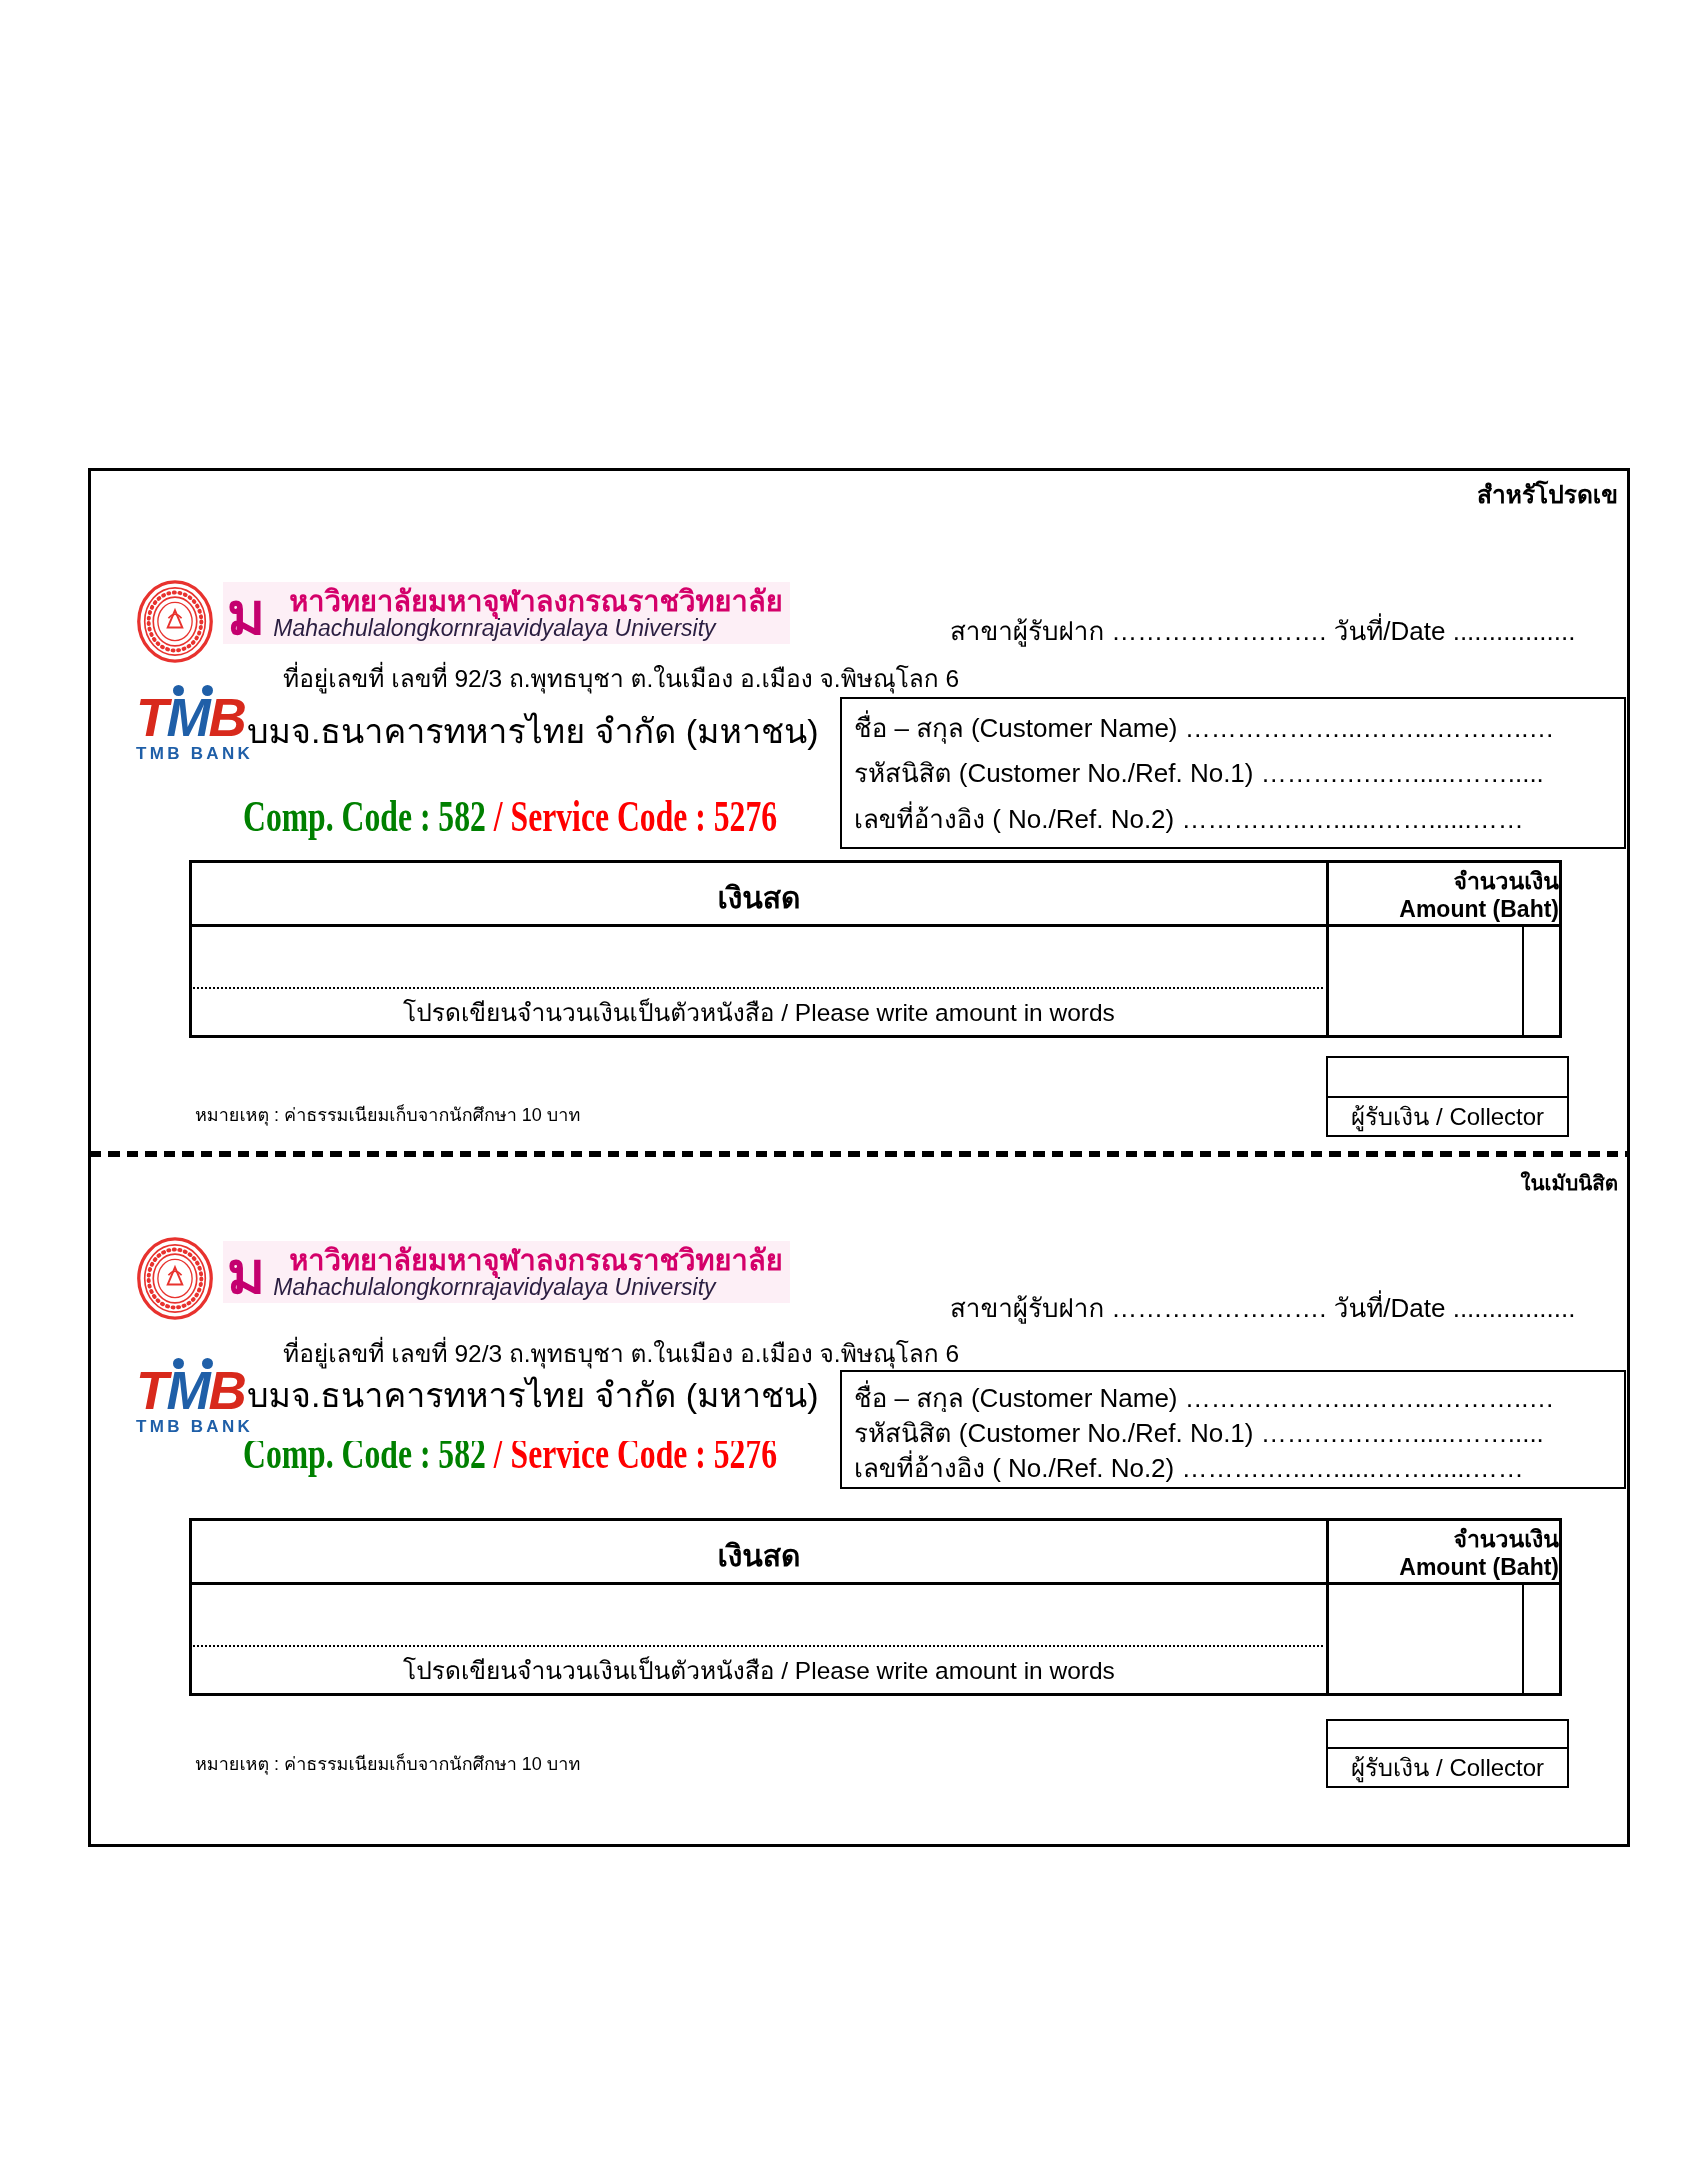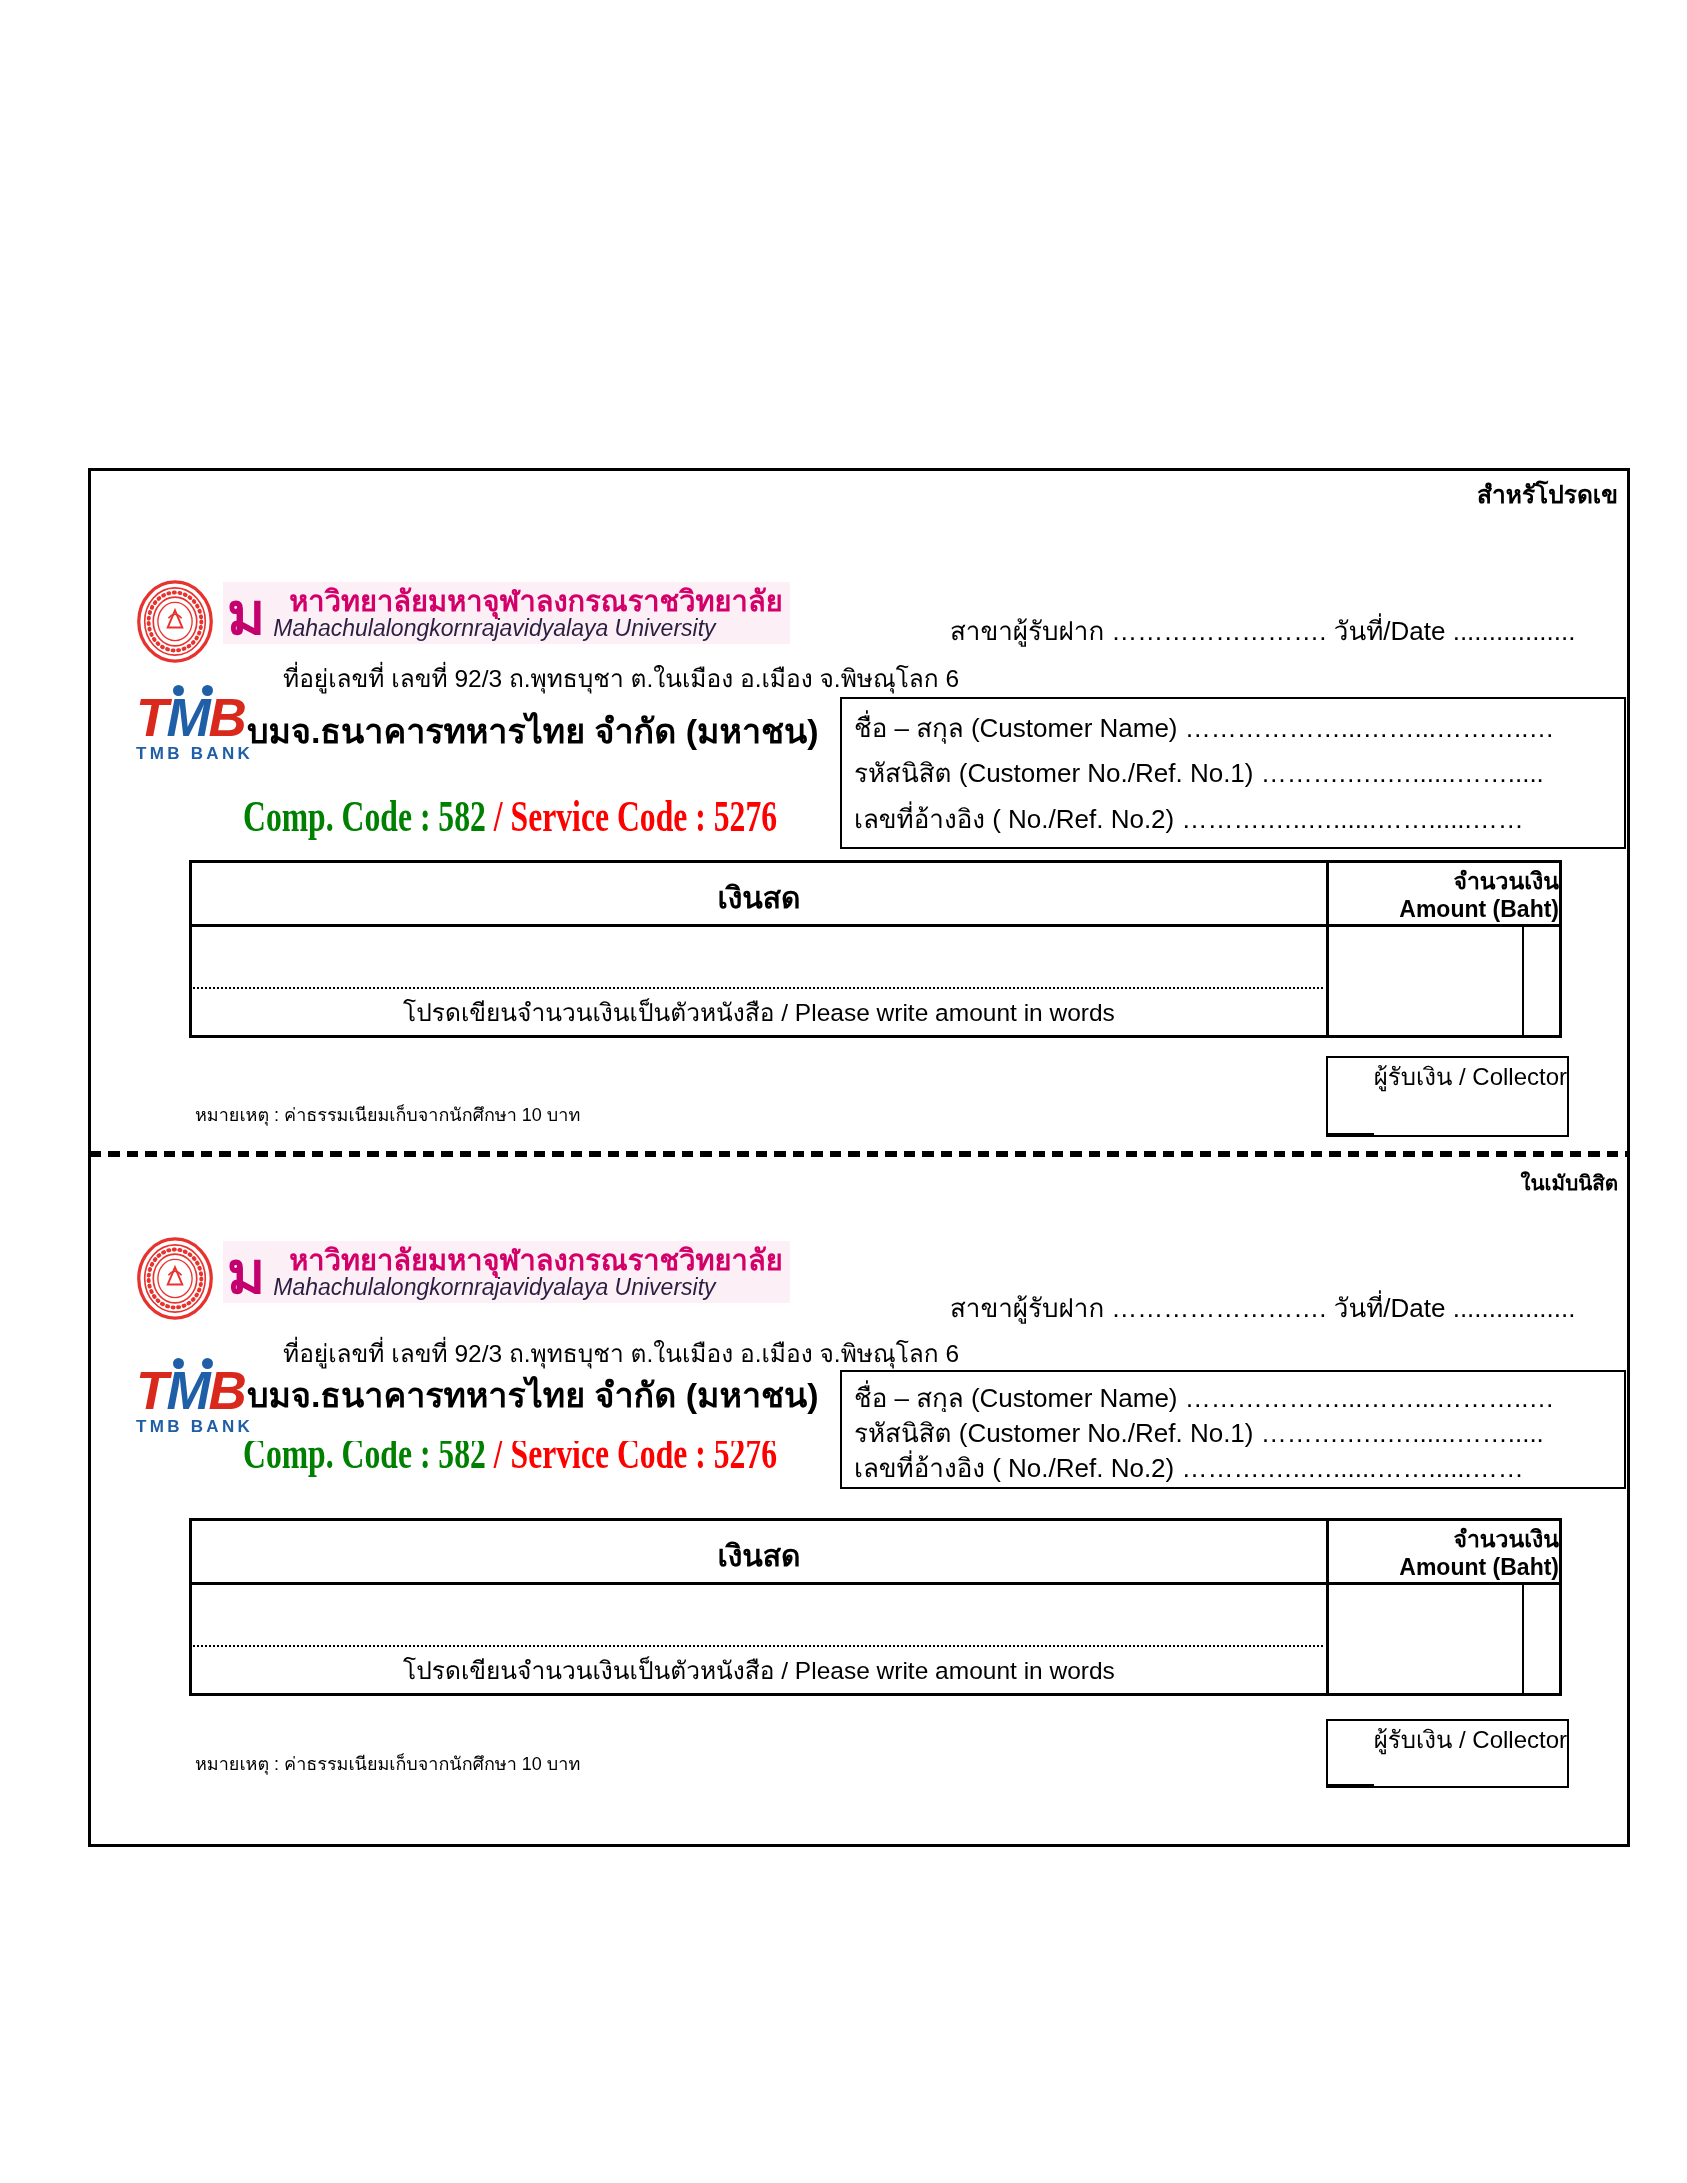--- a/index.html
+++ b/index.html
@@ -52,7 +52,7 @@
   .tmb-letters .blue{color:#1F5FA8;}
   .tmb-caption{font-size:17px;font-weight:bold;color:#1F5FA8;letter-spacing:3.3px;margin-top:1.3px;white-space:nowrap;}
 
-  .bank-name{position:absolute;left:247px;font-size:34px;font-weight:bold;white-space:nowrap;}
+  .bank-name{position:absolute;left:247px;font-size:34px;font-weight:normal;white-space:nowrap;}
   .bank-name.c1{top:704px;}
   .bank-name.c2{top:1368px;}
 

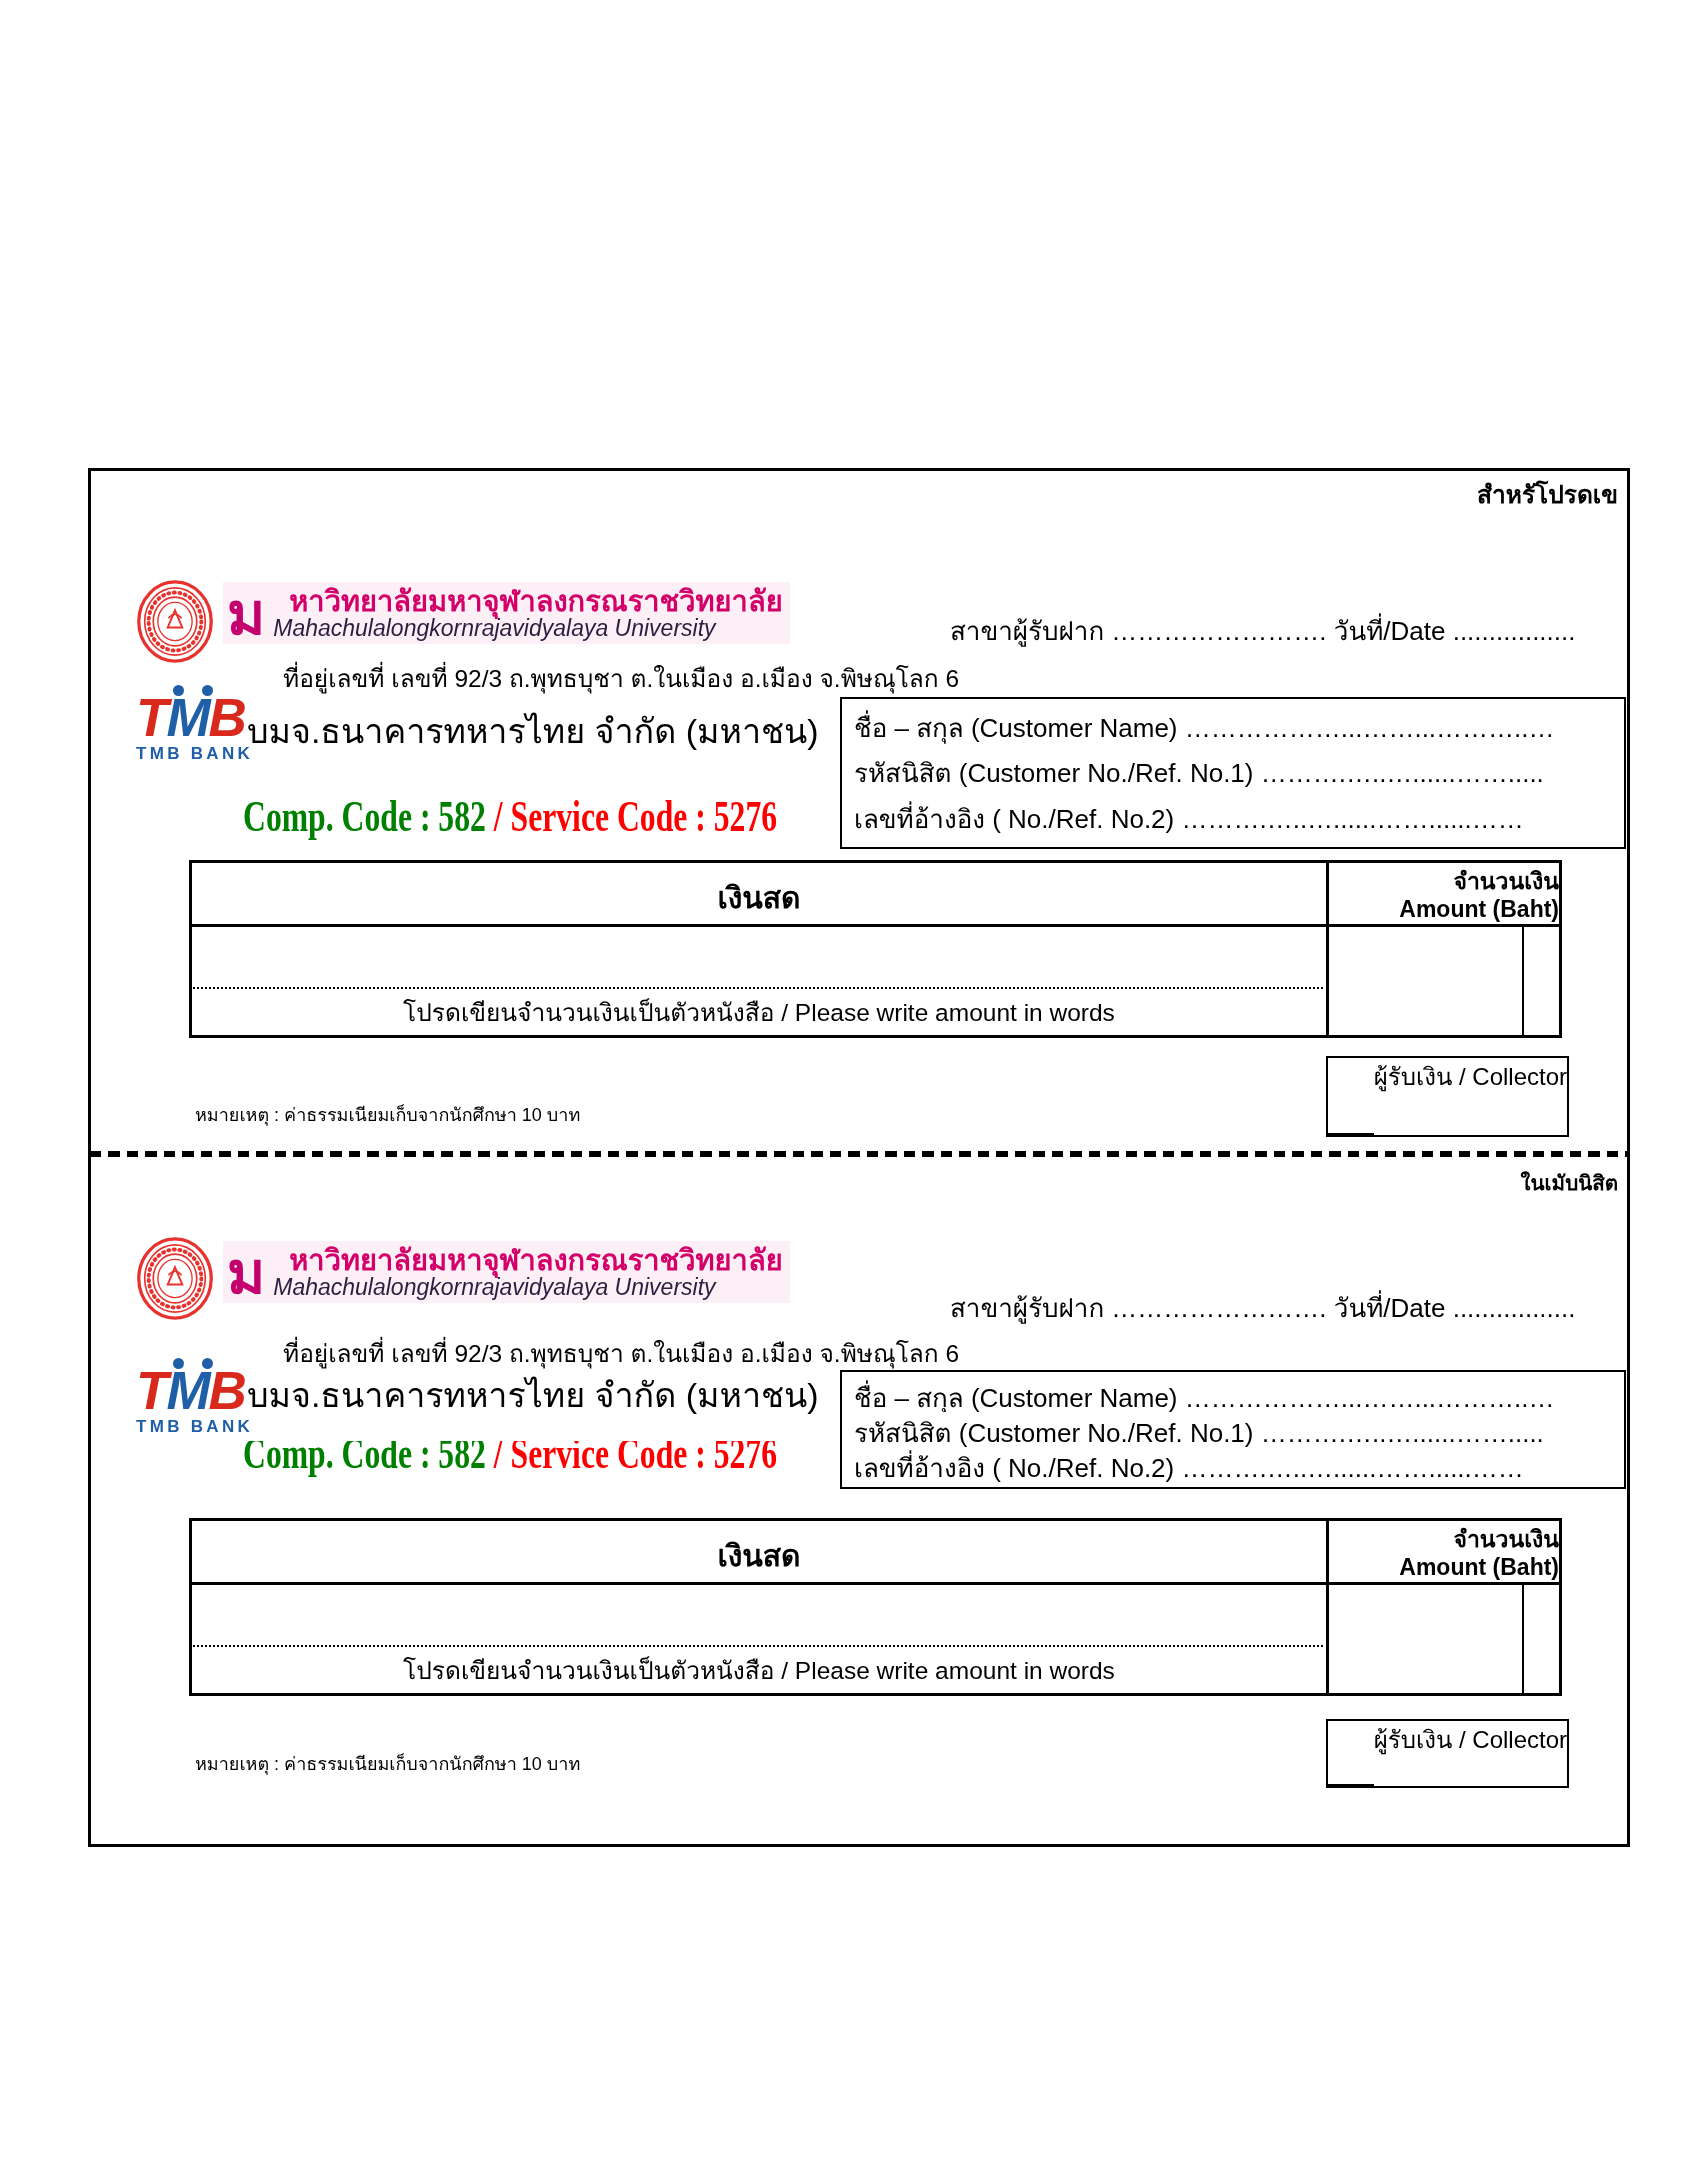--- a/index.html
+++ b/index.html
@@ -96,7 +96,7 @@
   
   .collector-box{
     position:absolute;left:1326px;width:243px;border:2.6px solid #000;box-sizing:border-box;
-    display:flex;flex-direction:row;background:#fff;
+    display:flex;flex-direction:column;background:#fff;
   }
   .collector-box.c1{top:1056px;height:81px;}
   .collector-box.c2{top:1719px;height:69px;}

